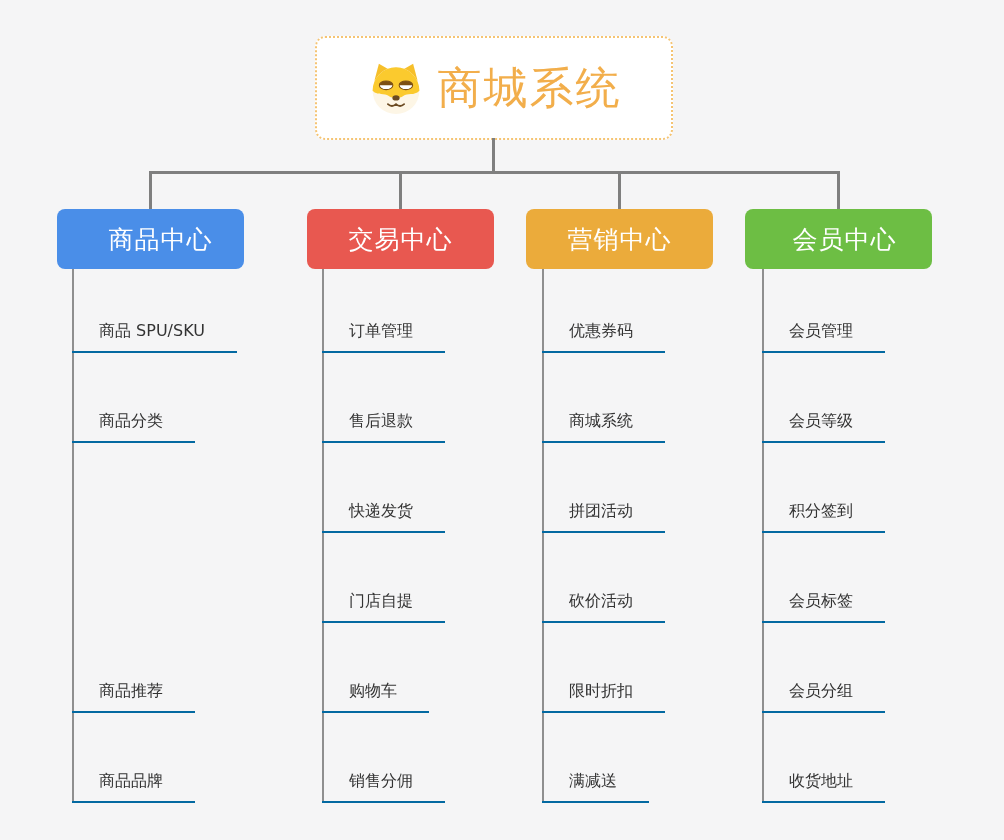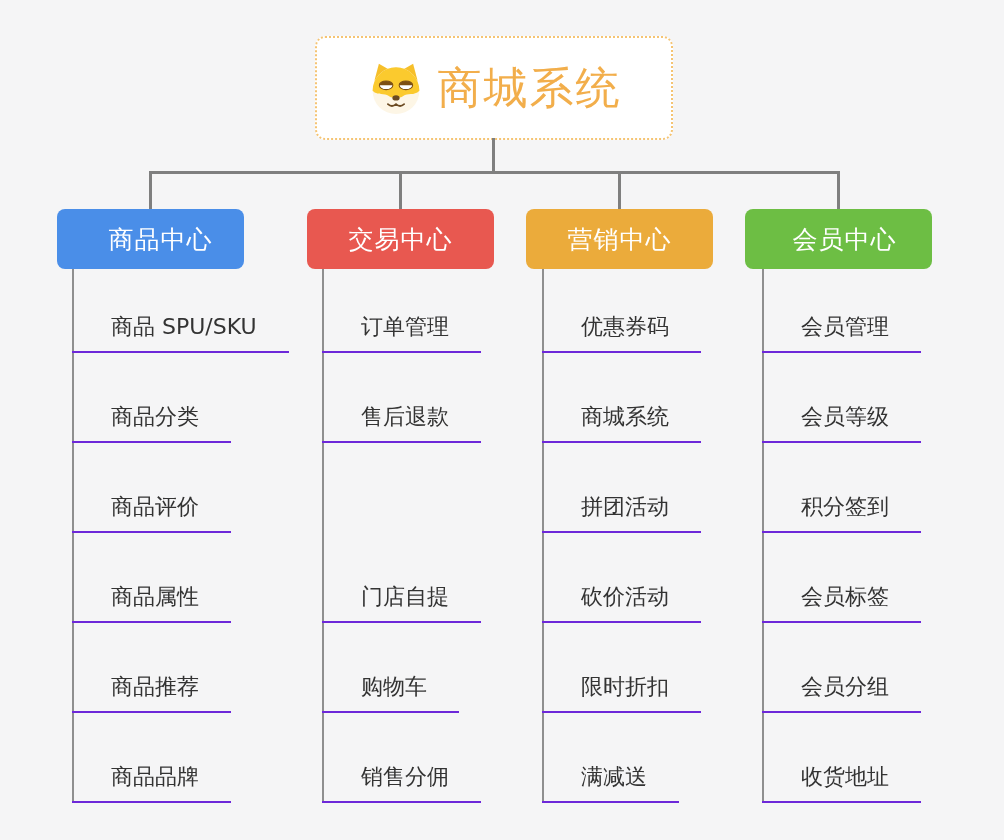--- a/index.html
+++ b/index.html
@@ -70,12 +70,12 @@
   .leaf{
     position:absolute;
     height:90px;
-    border-bottom:2px solid #6d28d9;
+    border-bottom:2px solid #0369a1;
     box-sizing:border-box;
     display:flex;
     align-items:flex-end;
-    padding:0 32px 9px 39px;
-    font-size:22px;
+    padding:0 32px 9px 27px;
+    font-size:16px;
     color:#333333;
     white-space:nowrap;
   }

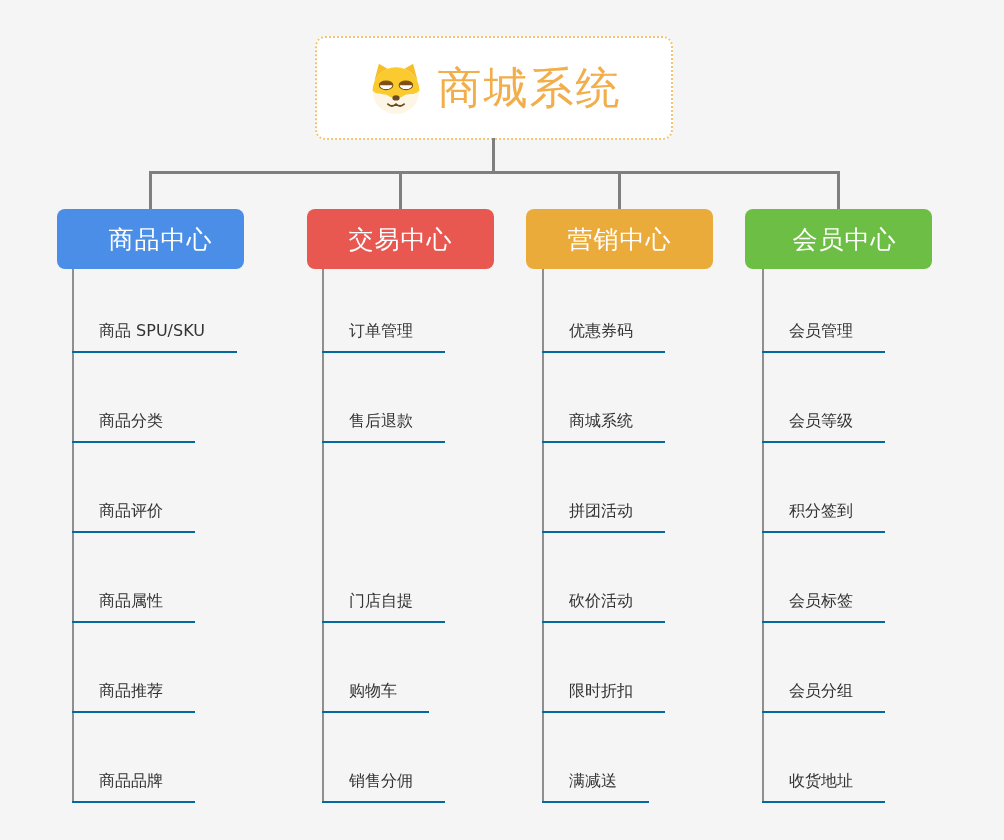--- a/index.html
+++ b/index.html
@@ -131,7 +131,6 @@
 
   <div class="leaf c0 r0">商品 SPU/SKU</div>
   <div class="leaf c0 r1">商品分类</div>
-  <div class="leaf c0 r2">商品评价</div>
   <div class="leaf c0 r3">商品属性</div>
   <div class="leaf c0 r4">商品推荐</div>
   <div class="leaf c0 r5">商品品牌</div>

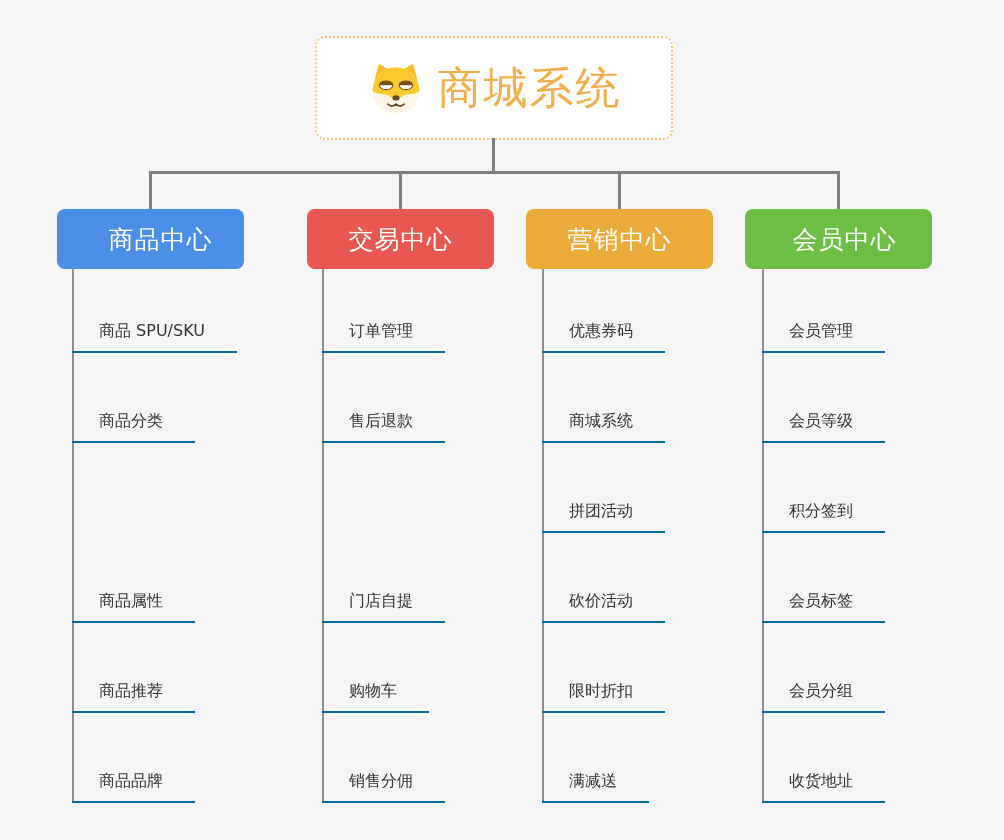--- a/index.html
+++ b/index.html
@@ -137,6 +137,7 @@
 
   <div class="leaf c1 r0">订单管理</div>
   <div class="leaf c1 r1">售后退款</div>
+  <div class="leaf c1 r2">快递发货</div>
   <div class="leaf c1 r3">门店自提</div>
   <div class="leaf c1 r4">购物车</div>
   <div class="leaf c1 r5">销售分佣</div>

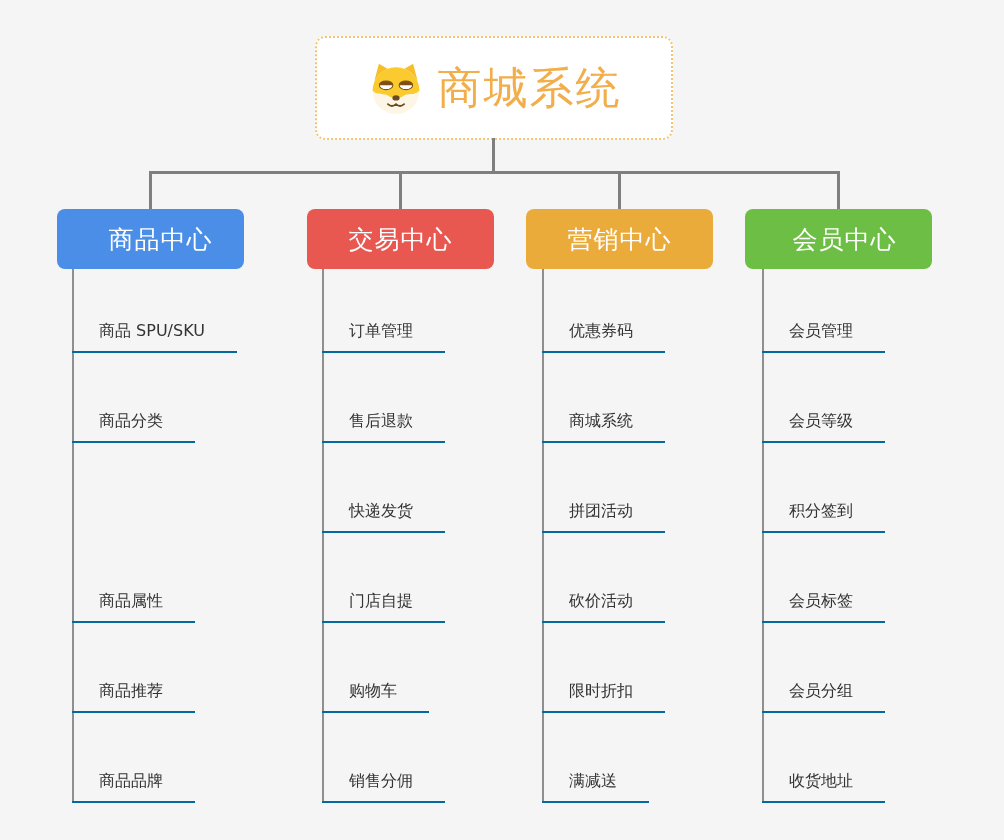--- a/index.html
+++ b/index.html
@@ -131,7 +131,6 @@
 
   <div class="leaf c0 r0">商品 SPU/SKU</div>
   <div class="leaf c0 r1">商品分类</div>
-  <div class="leaf c0 r3">商品属性</div>
   <div class="leaf c0 r4">商品推荐</div>
   <div class="leaf c0 r5">商品品牌</div>
 

